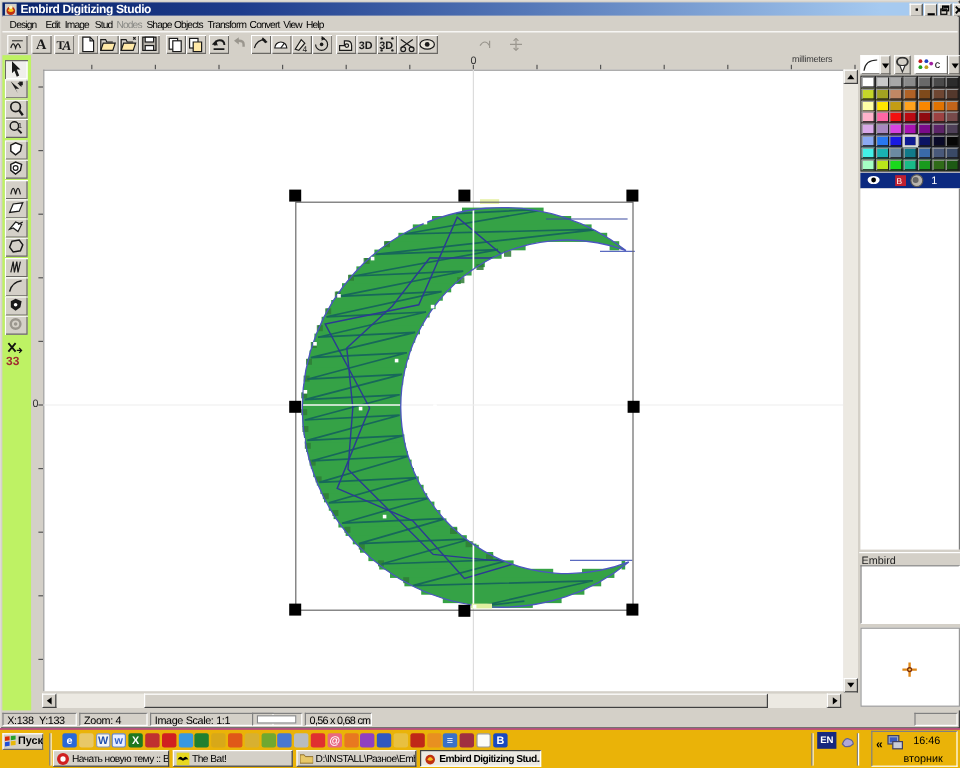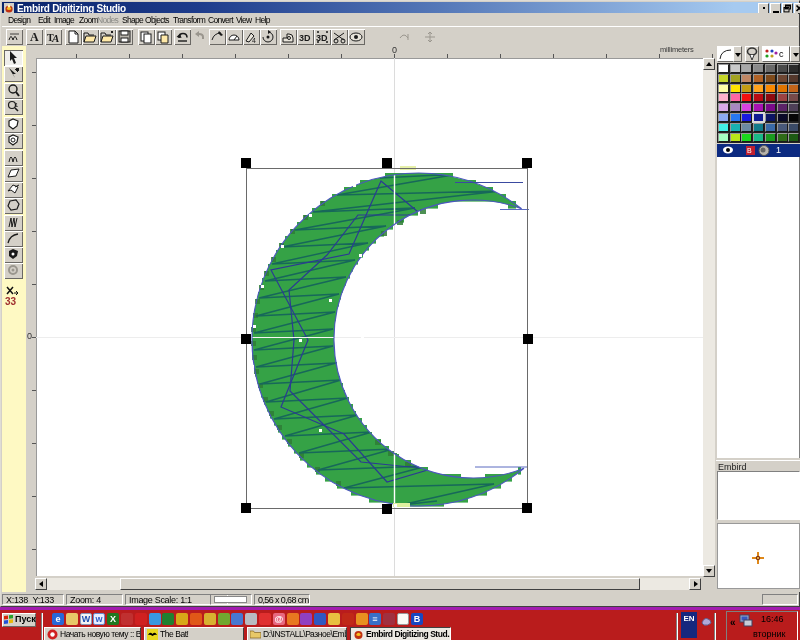--- a/index.html
+++ b/index.html
@@ -66,7 +66,7 @@
  <span style="left:6px">Design</span>
     <span style="left:36px">Edit</span>
     <span style="left:52px">Image</span>
-    <span style="left:77px">Zoom</span>
+    <span style="left:77px">Stud</span>
     <span style="left:95px;color:#8a8a86">Nodes</span>
     <span style="left:120px">Shape</span>
     <span style="left:143px">Objects</span>

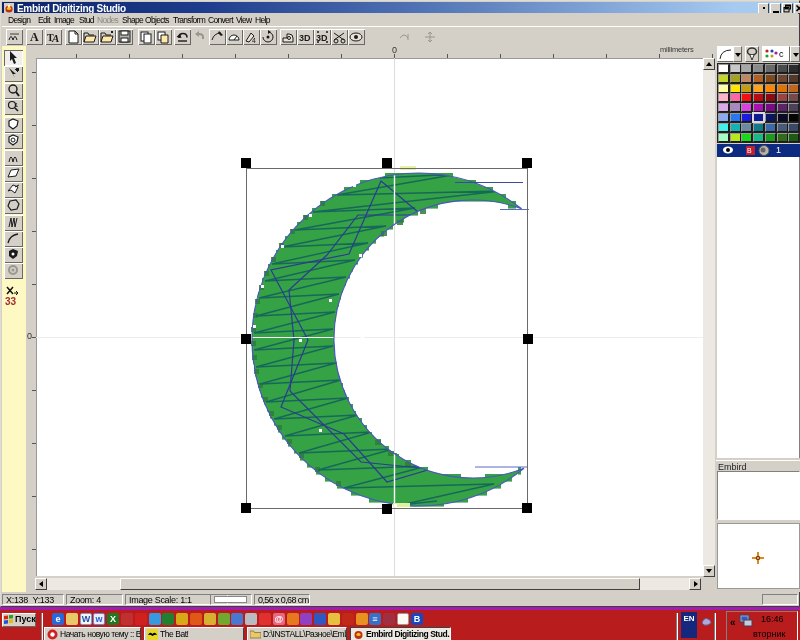--- a/index.html
+++ b/index.html
@@ -14,7 +14,7 @@
 #toolbar{left:2px;top:26px;width:796px;height:20px;background:#d4d0c8;border-top:1px solid #fff}
 .tb{position:absolute;top:2px;width:17px;height:16px;background:#d4d0c8;box-shadow:inset 1px 1px 0 #fff,inset -1px -1px 0 #6a6864}
 .tb svg{position:absolute;left:1px;top:1px}
-#lefttools{left:2px;top:46px;width:24px;height:546px;background:#fef9c3}
+#lefttools{left:2px;top:46px;width:24px;height:546px;background:#bef264}
 .lt{position:absolute;left:2px;width:19px;height:16px;background:#d4d0c8;box-shadow:inset 1px 1px 0 #fff,inset -1px -1px 0 #6a6864}
 .lt svg{position:absolute;left:2px;top:0px}
 #hruler{left:26px;top:46px;width:690px;height:12px;background:#d4d0c8;font-size:9px;color:#333}

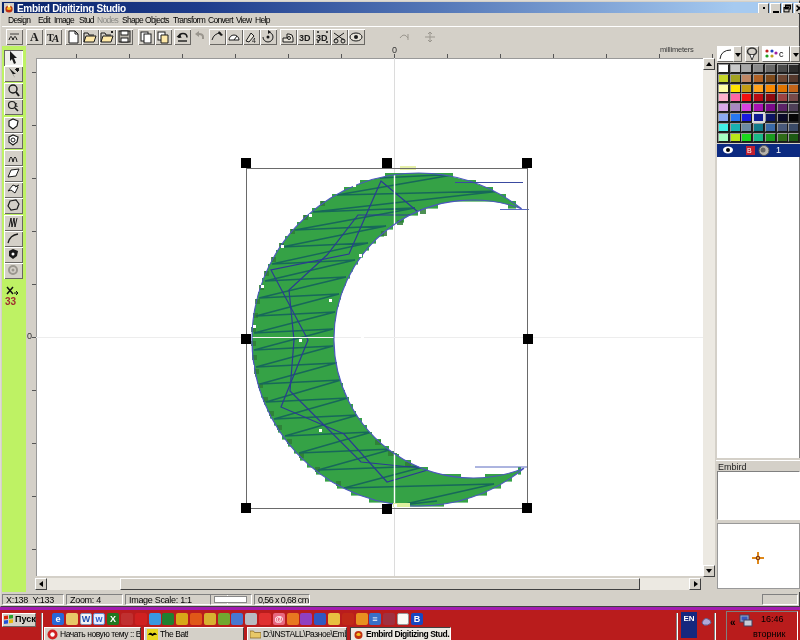--- a/index.html
+++ b/index.html
@@ -27,7 +27,7 @@
 #rightpanel{left:716px;top:46px;width:84px;height:546px;background:#d4d0c8}
 #statusbar{left:2px;top:593px;width:796px;height:13px;background:#d4d0c8;font-size:9px;letter-spacing:-0.3px;color:#000}
 .sp{position:absolute;top:1px;height:11px;border:1px solid;border-color:#808080 #fff #fff #808080;padding-left:3px;line-height:11px}
-#taskbar{left:0;top:607px;width:800px;height:33px;background:#b91c1c;border-top:3px solid #a21caf}
+#taskbar{left:0;top:607px;width:800px;height:33px;background:#eab308;border-top:1px solid #a21caf}
 .qi{position:absolute;top:3px;width:12px;height:12px;border-radius:2px}
 .twbtn{position:absolute;top:17px;height:14px;background:#d4d0c8;border:1px solid;border-color:#fff #404040 #404040 #fff;font-size:8.5px;letter-spacing:-0.45px;line-height:12px;color:#000;padding-left:15px;overflow:hidden;white-space:nowrap}
 .pal{position:absolute;width:11px;height:9px;border:1px solid;border-color:#9a9a9a #1a1a1a #1a1a1a #9a9a9a}

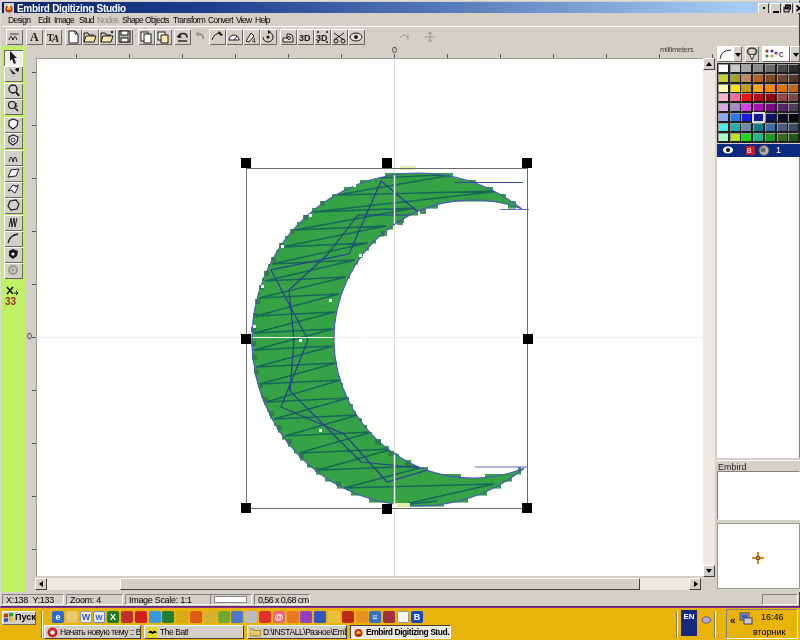--- a/index.html
+++ b/index.html
@@ -673,7 +673,7 @@
           <path d="M3 6 Q5.5 1.5 8 6 Q5.5 8 3 6" fill="#f8c020"></path>
         </svg></span>Embird Digitizing Stud...</div>
     <div class="abs" style="left:676px;top:3px;width:2px;height:27px;border-left:1px solid #808080;border-right:1px solid #fff"></div>
-    <div class="abs" style="left:681px;top:2px;width:16px;height:26px;background:#16287e;color:#fff;font-size:8px;font-weight:bold;text-align:center;line-height:13px">EN</div>
+    <div class="abs" style="left:681px;top:2px;width:16px;height:14px;background:#16287e;color:#fff;font-size:8px;font-weight:bold;text-align:center;line-height:13px">EN</div>
     <div class="abs" style="left:700px;top:3px;width:13px;height:12px"><svg width="13" height="12">
         <path d="M2 8 Q4 2 8 4 Q11 5 11 8 Q8 11 4 10 z" fill="#b0a8d8" stroke="#606090"></path>
       </svg></div>

